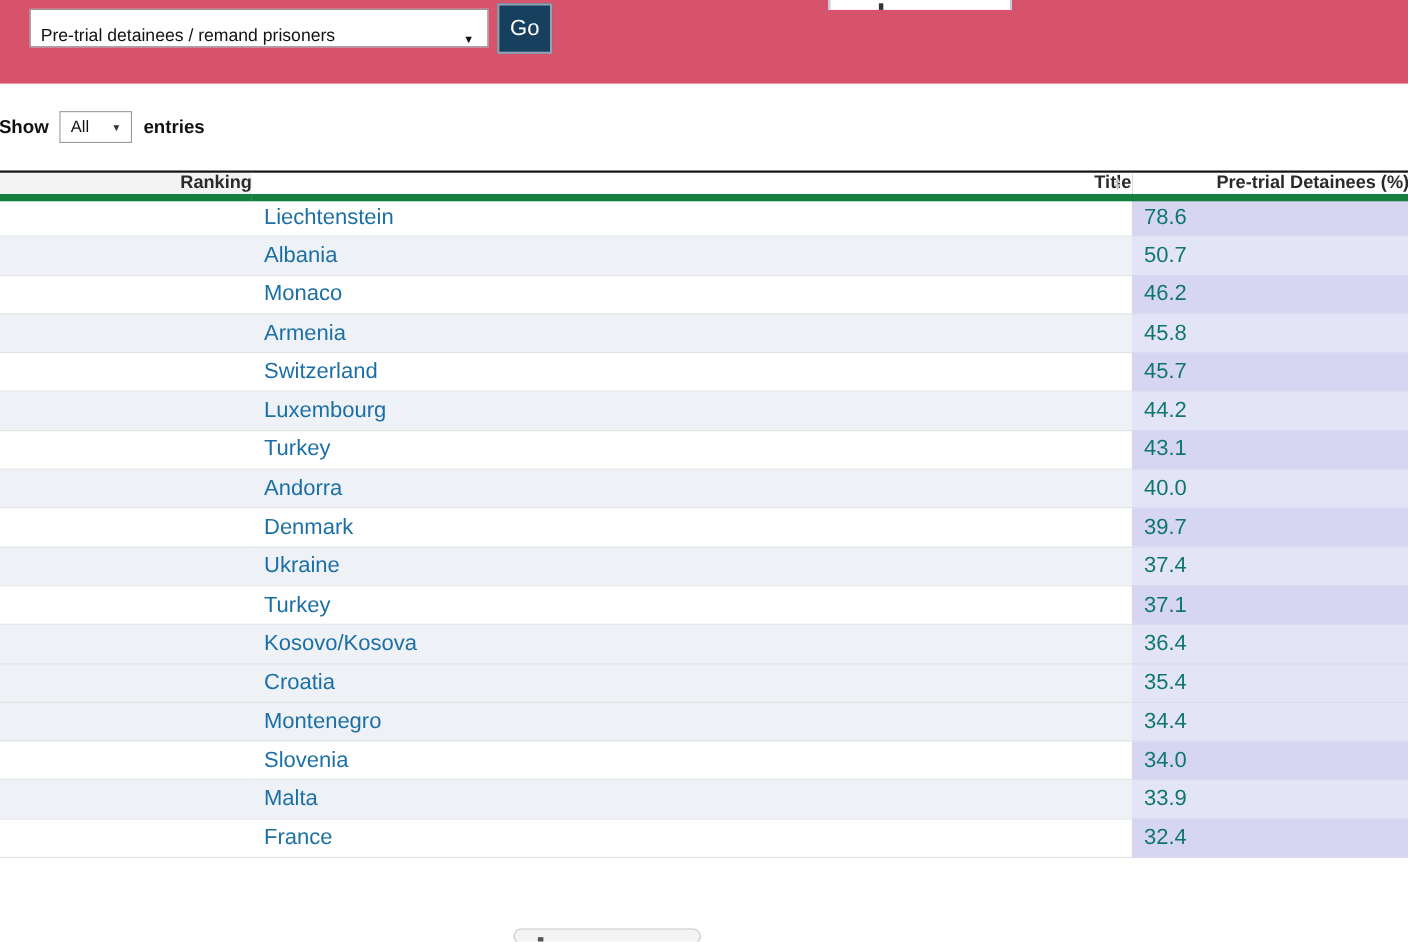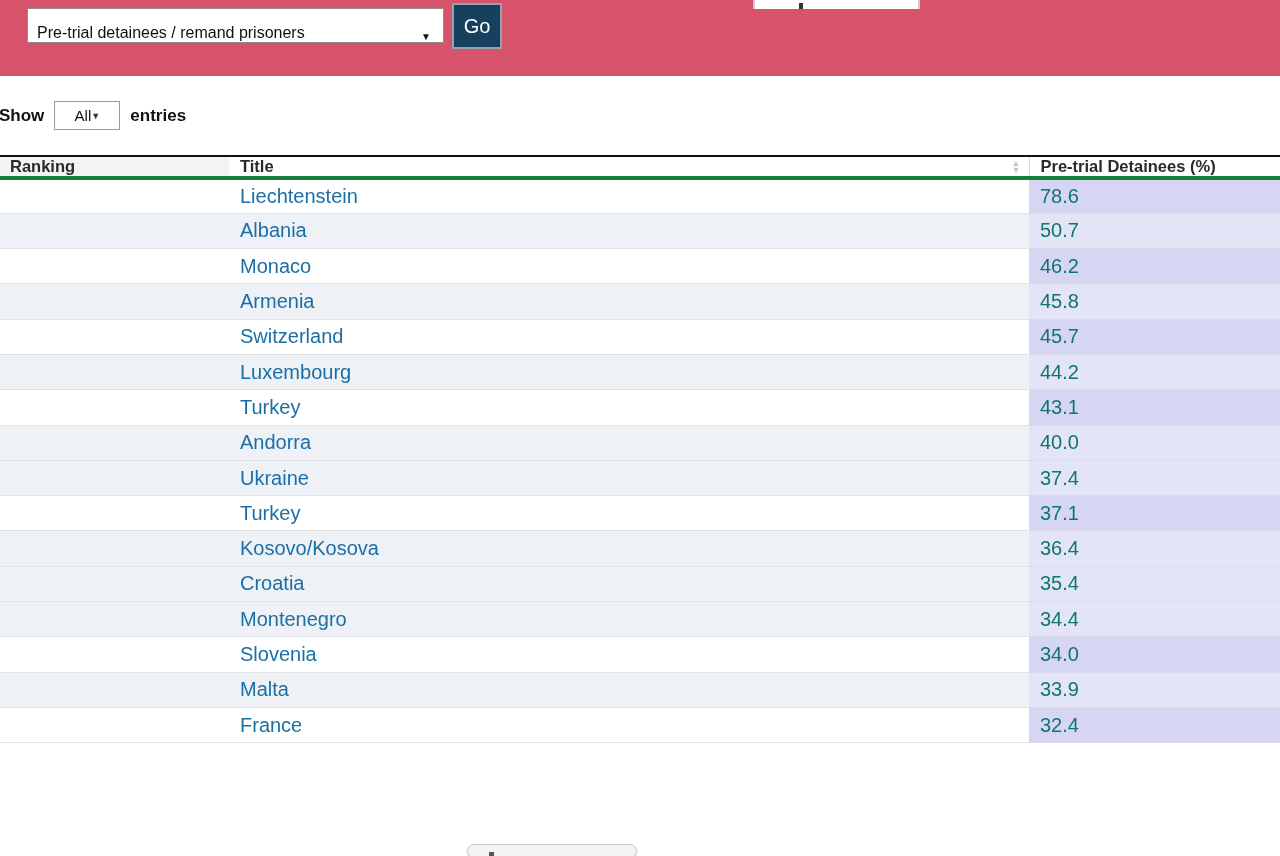--- a/index.html
+++ b/index.html
@@ -61,7 +61,7 @@
     width: 66px; height: 29px;
     background: #ffffff;
     border: 1px solid #9a9a9a;
-    display: flex; align-items: center; justify-content: center;
+    display: flex; align-items: center; justify-content: space-between;
     padding: 0 9px;
     font-size: 15px; font-weight: normal;
     cursor: default;

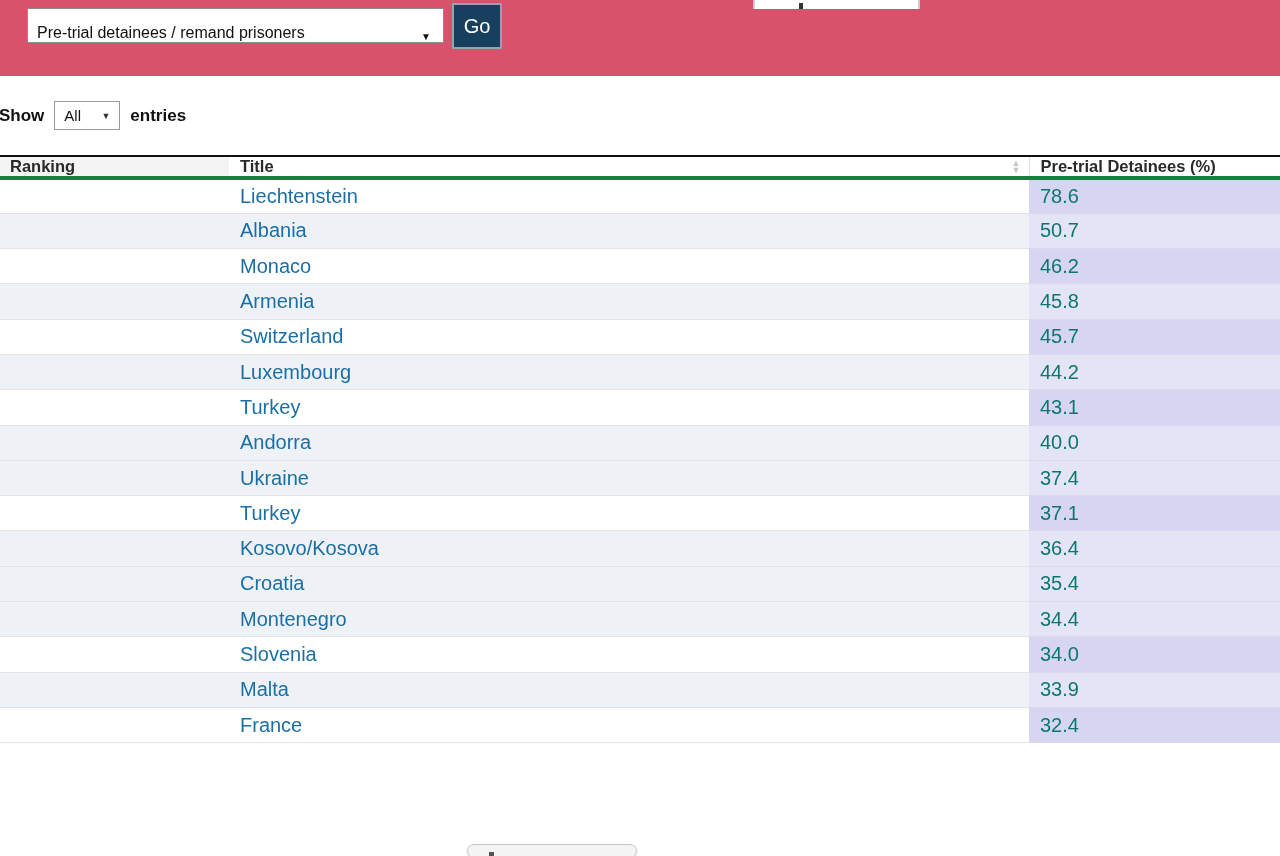--- a/index.html
+++ b/index.html
@@ -81,9 +81,9 @@
 
   .ranking-table thead th {
     border-top: 2px solid #111;
-    border-bottom: 4px solid #15803d;
+    border-bottom: 7px solid #15803d;
     height: 16px;
-    text-align: left;
+    text-align: right;
     font-size: 16.5px;
     font-weight: bold;
     color: #2a2a2a;

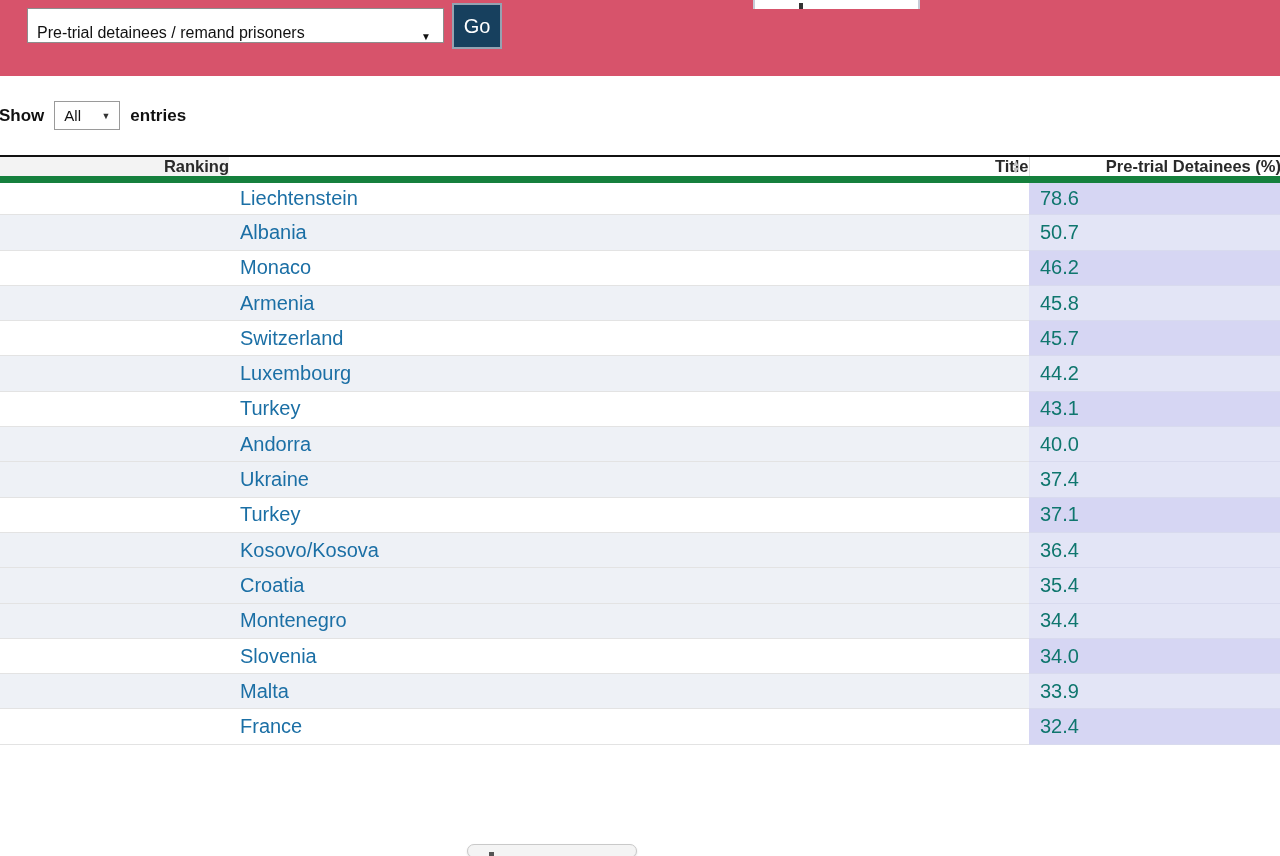--- a/index.html
+++ b/index.html
@@ -241,6 +241,13 @@
     </td>
     <td class="value-cell">40.0</td>
   </tr>
+      <tr class="odd">
+    <td class="rank-cell"></td>
+    <td class="title-cell">
+      <a class="country-link">Denmark</a>
+    </td>
+    <td class="value-cell">39.7</td>
+  </tr>
       <tr class="even">
     <td class="rank-cell"></td>
     <td class="title-cell">

